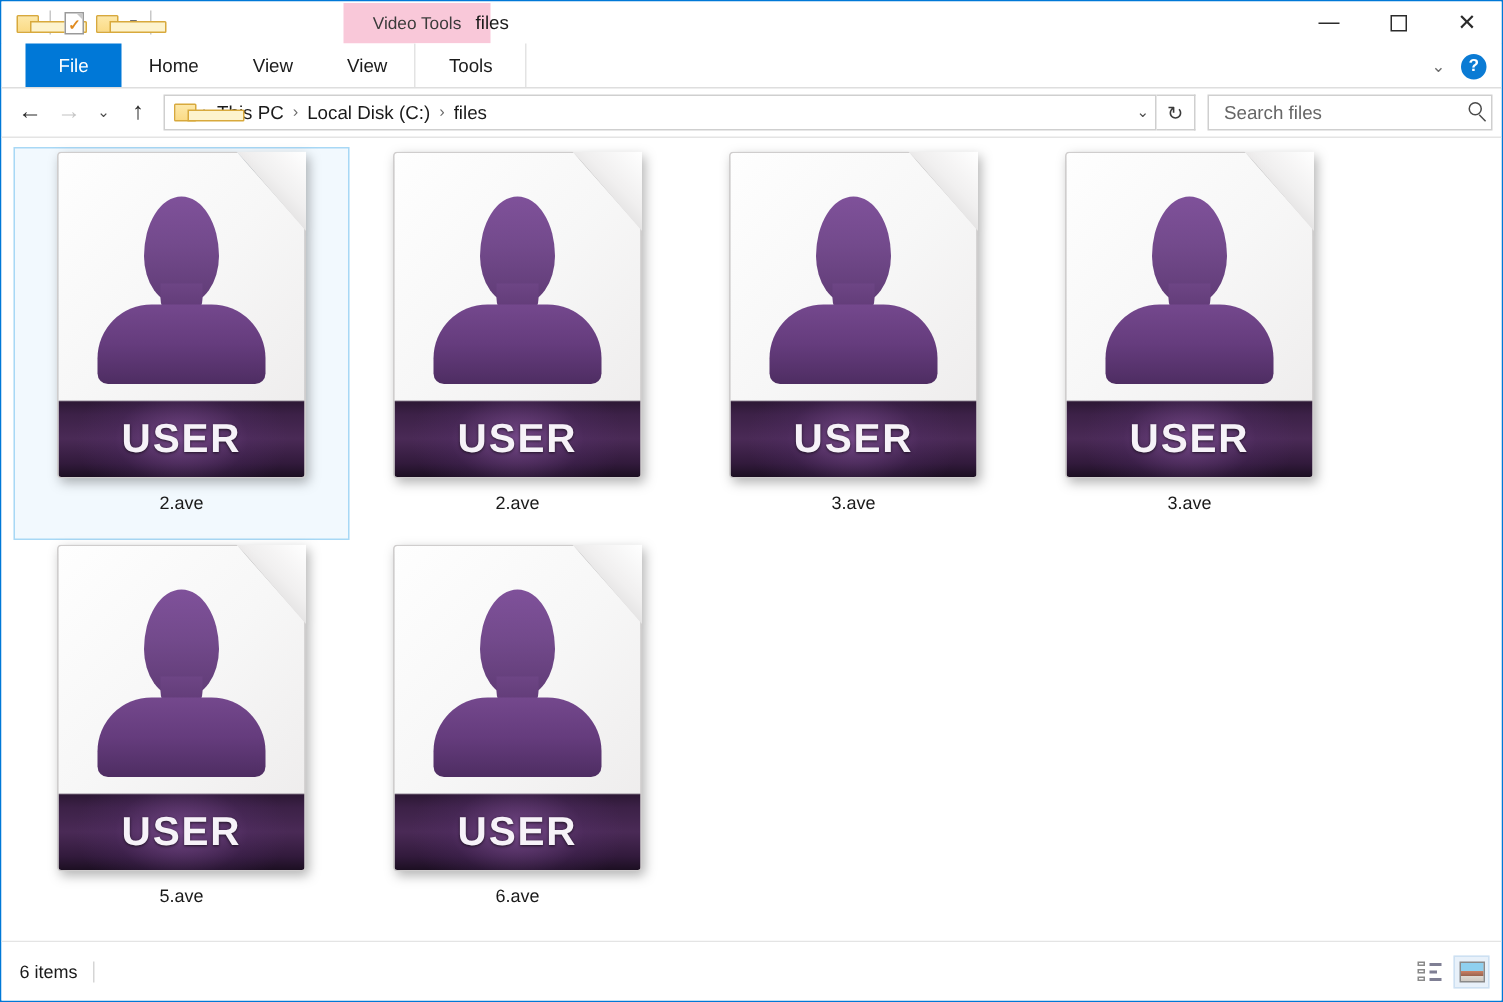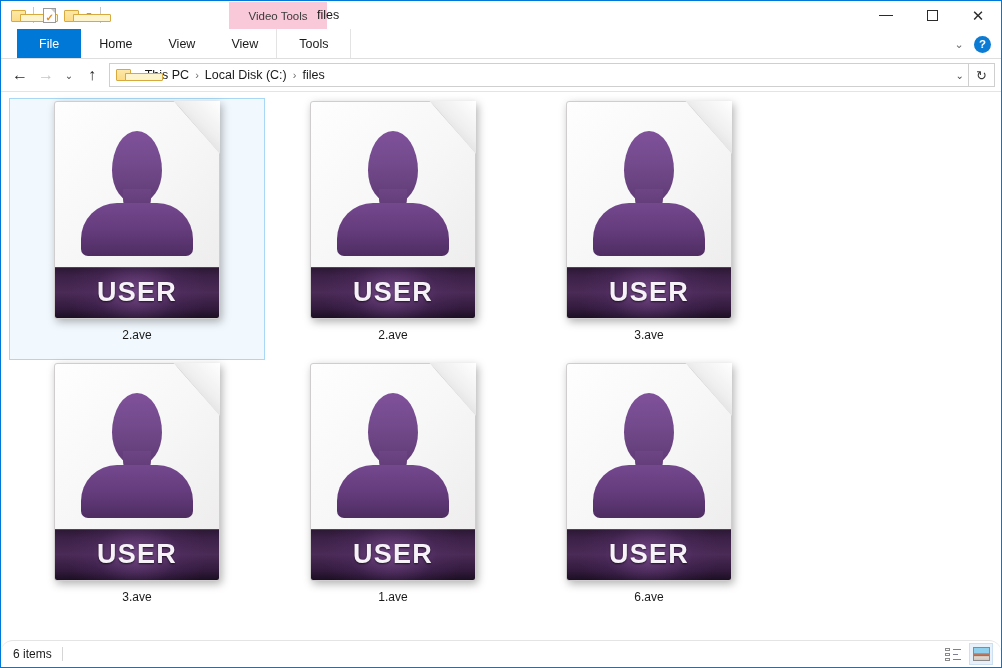--- a/index.html
+++ b/index.html
@@ -500,6 +500,13 @@
     </div>
     <div class="refreshbtn">↻</div>
 
+    <div class="searchbox">
+      <input type="text" placeholder="Search files" style="">
+      <div class="search-ico">
+        <div class="ring"></div>
+          <div class="hdl"></div>
+      </div>
+    </div>
   </div>
 
   <div class="content">

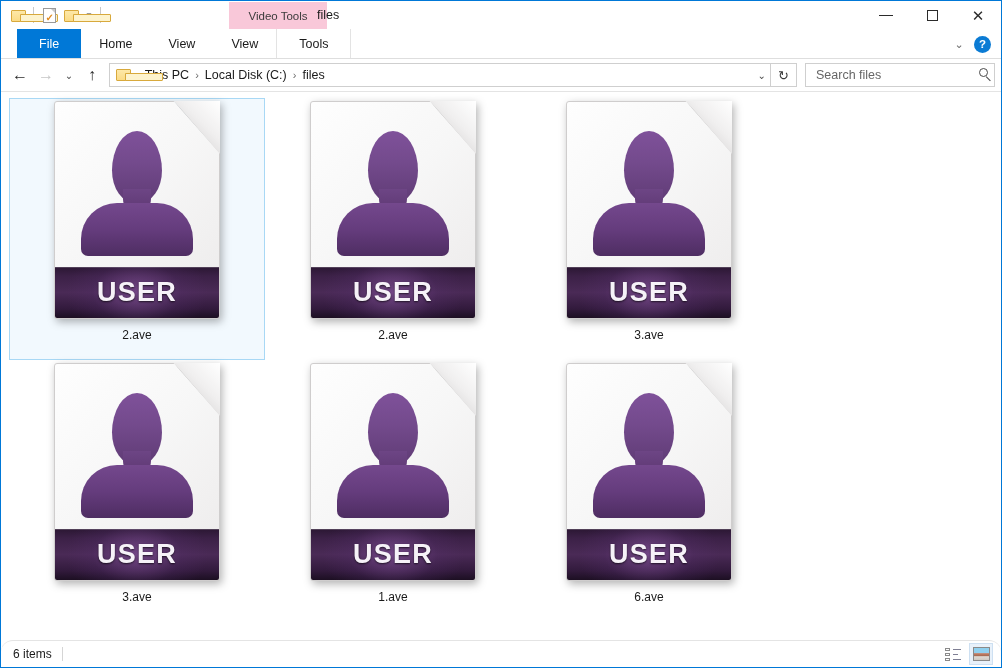--- a/index.html
+++ b/index.html
@@ -269,7 +269,7 @@
     align-content: flex-start;
   }
   .cell {
-    width: 256px;
+    width: 224px;
     height: 262px;
     display: flex;
     flex-direction: column;

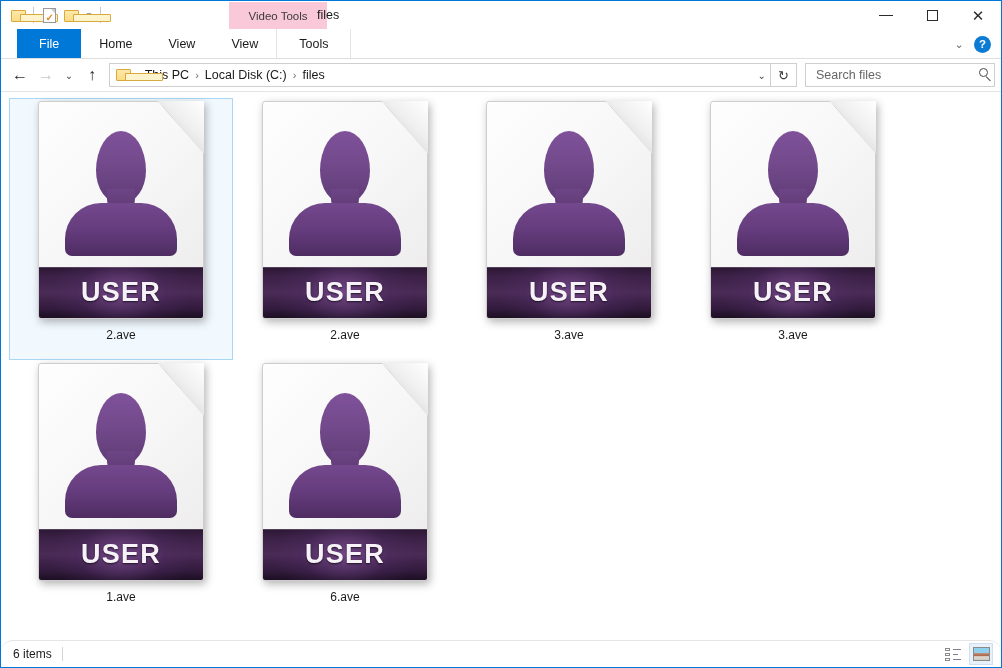--- a/index.html
+++ b/index.html
@@ -589,7 +589,7 @@
               <span class="band-text">USER</span>
             </div>
         </div>
-        <div class="label">1.ave</div>
+        <div class="label">5.ave</div>
       </div>
 
       <div class="cell">

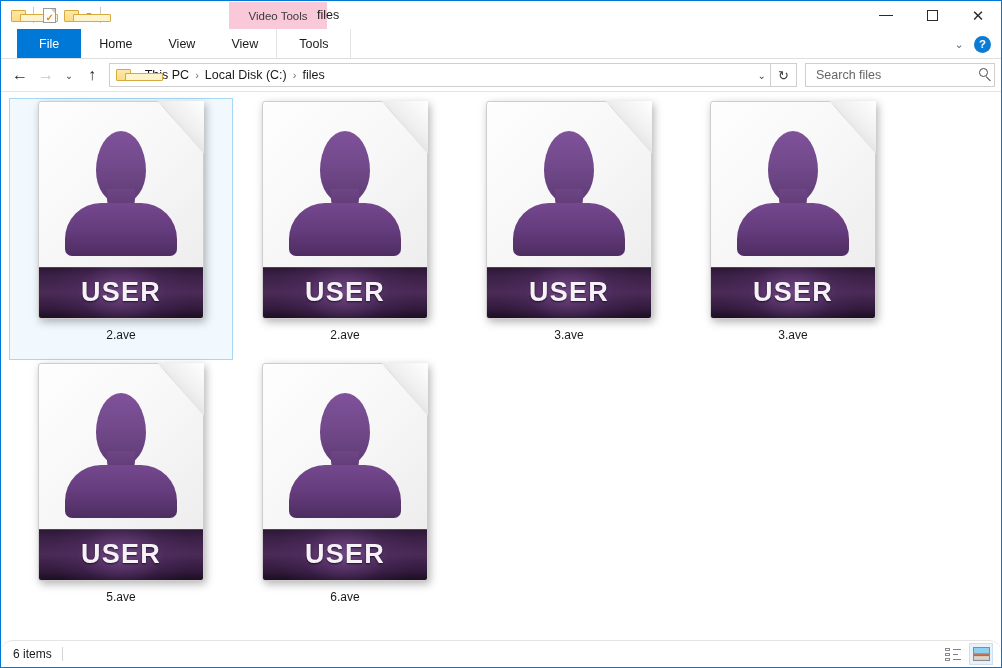--- a/index.html
+++ b/index.html
@@ -372,7 +372,7 @@
 
   
   .statusbar {
-    height: 27px;
+    height: 40px;
     background: #ffffff;
     border-top: 1px solid #e4e4e4;
     display: flex;
@@ -380,7 +380,6 @@
     justify-content: space-between;
     padding: 0 8px 0 12px;
     flex: 0 0 auto;
-    border-radius: 12px;
   }
   .status-left {
     display: flex; align-items: center; gap: 10px;

